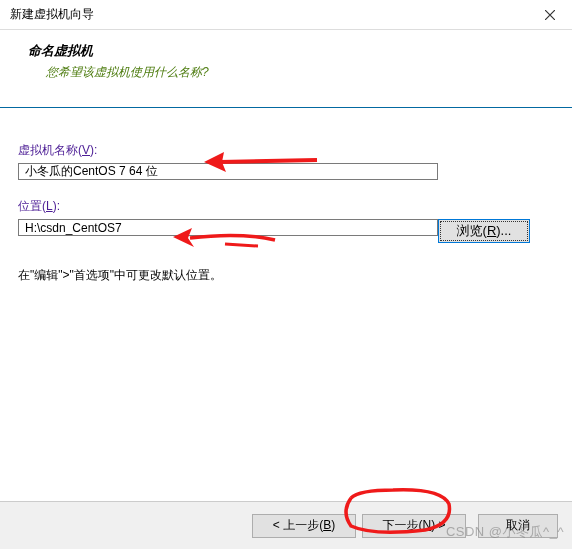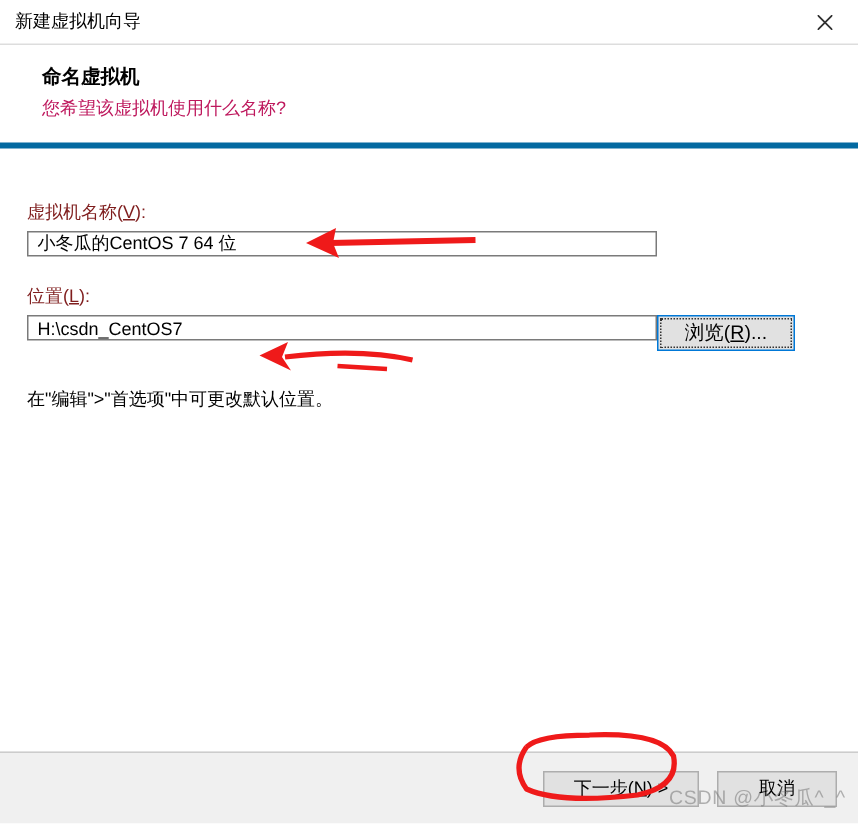--- a/index.html
+++ b/index.html
@@ -8,7 +8,7 @@
     .titlebar { height: 30px; display: flex; align-items: center; justify-content: space-between; padding: 0 0 0 10px; border-bottom: 1px solid #ddd; background: #fff; }
     .close-btn { width: 45px; height: 30px; display: flex; align-items: center; justify-content: center; font-size: 14px; color: #333; cursor: pointer; }
     
-    .header { padding: 12px 20px 14px 28px; border-bottom: 4px solid #0369a1; background: #fff; }
+    .header { padding: 12px 20px 26px 28px; border-bottom: 1px solid #0369a1; background: #fff; font-style: italic; }
     .header-title { font-size: 13px; font-weight: bold; color: #000; margin-bottom: 4px; }
     .header-sub { font-size: 12px; color: #be185d; }
     

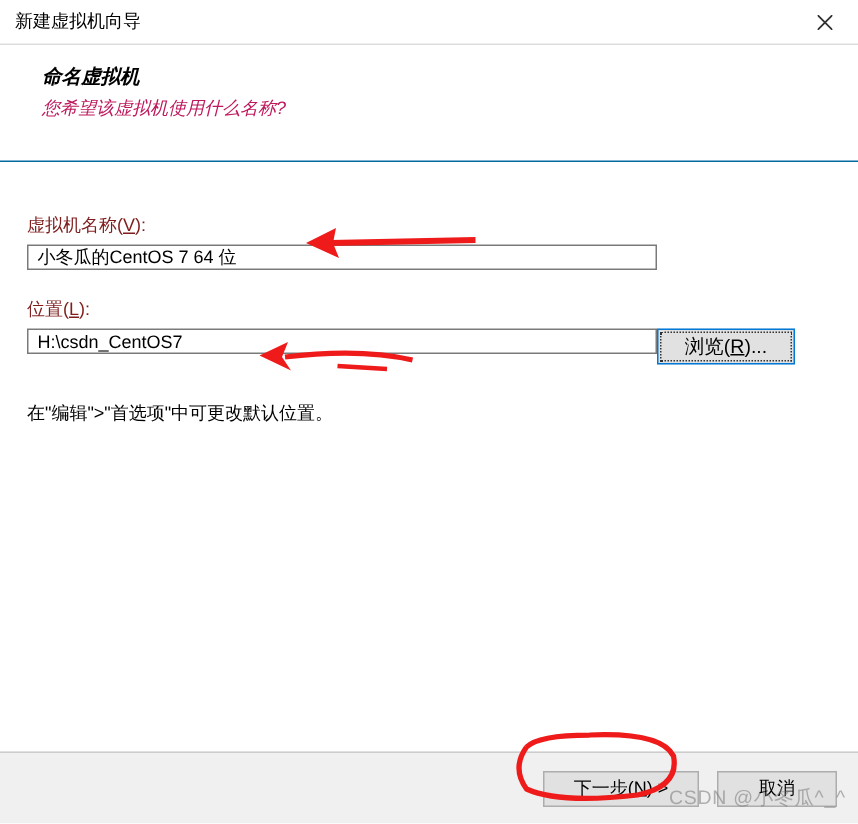--- a/index.html
+++ b/index.html
@@ -10,7 +10,7 @@
     
     .header { padding: 12px 20px 26px 28px; border-bottom: 1px solid #0369a1; background: #fff; font-style: italic; }
     .header-title { font-size: 13px; font-weight: bold; color: #000; margin-bottom: 4px; }
-    .header-sub { font-size: 12px; color: #be185d; }
+    .header-sub { font-size: 12px; color: #4d7c0f; margin-left: 18px; }
     
     .content { padding: 34px 18px 10px 18px; position: relative; }
     .label { font-size: 12px; color: #7f1d1d; margin-bottom: 4px; }

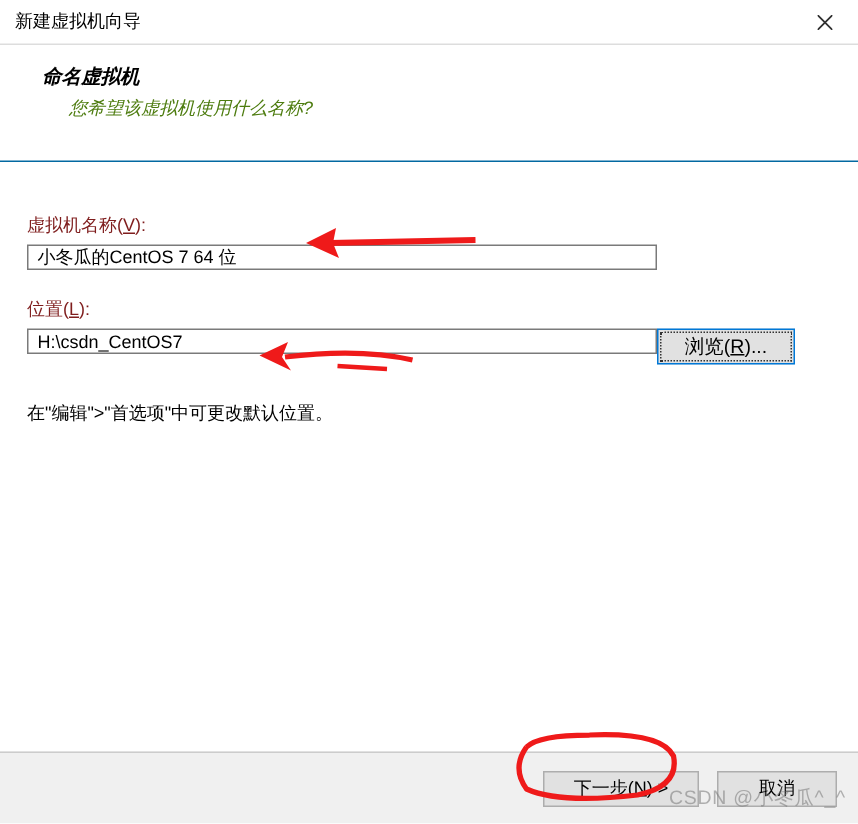--- a/index.html
+++ b/index.html
@@ -13,7 +13,7 @@
     .header-sub { font-size: 12px; color: #4d7c0f; margin-left: 18px; }
     
     .content { padding: 34px 18px 10px 18px; position: relative; }
-    .label { font-size: 12px; color: #7f1d1d; margin-bottom: 4px; }
+    .label { font-size: 12px; color: #4c1d95; margin-bottom: 4px; }
     .underline { text-decoration: underline; }
     
     .input-text { width: 420px; height: 17px; border: 1px solid #7a7a7a; padding: 2px 6px; font-family: inherit; font-size: 12px; background: #fff; margin-bottom: 18px; }

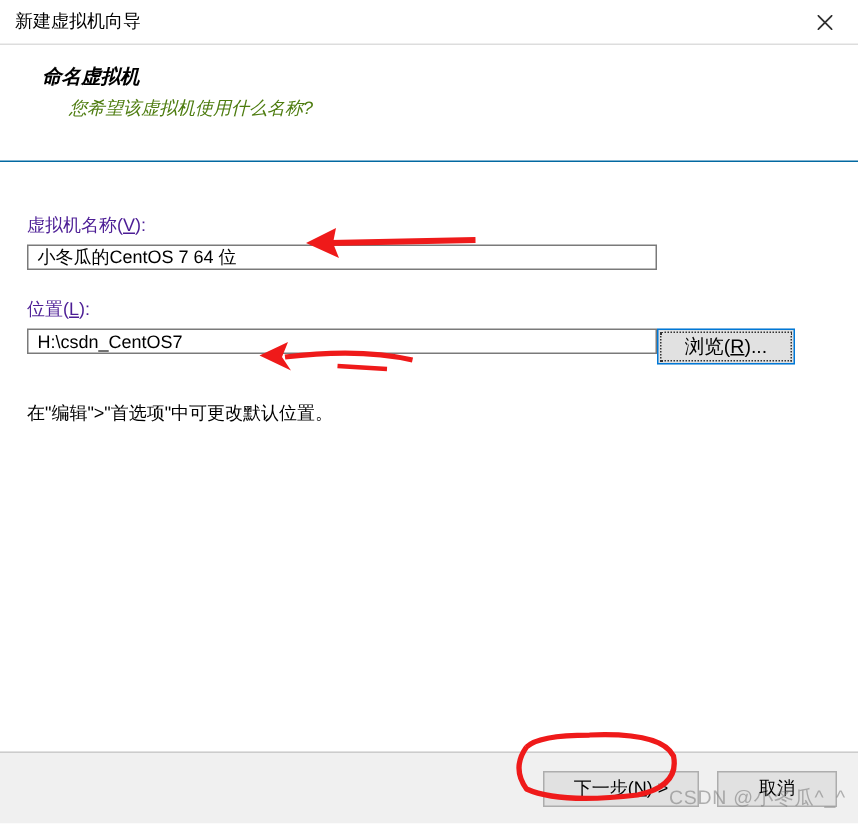--- a/index.html
+++ b/index.html
@@ -72,6 +72,9 @@
 
 <div class="button-bar">
   <button class="nav-btn">
+    <span>&lt; 上一步(</span><span class="underline">B</span><span>)</span>
+  </button>
+  <button class="nav-btn">
     <span>下一步(</span><span class="underline">N</span><span>) &gt;</span>
   </button>
   <button class="nav-btn cancel">取消</button>

